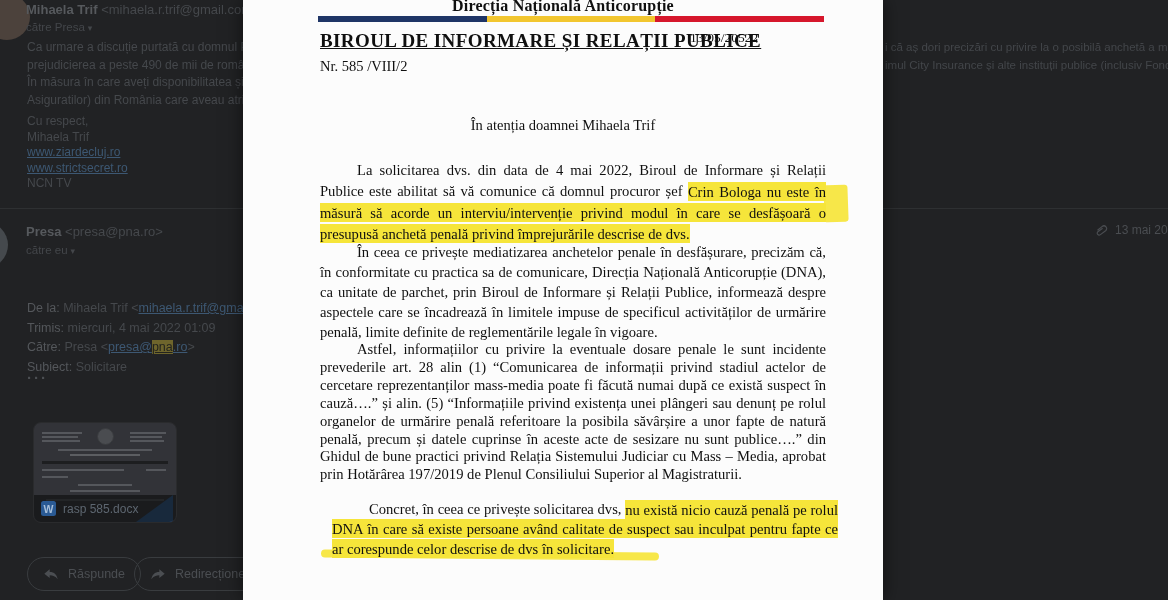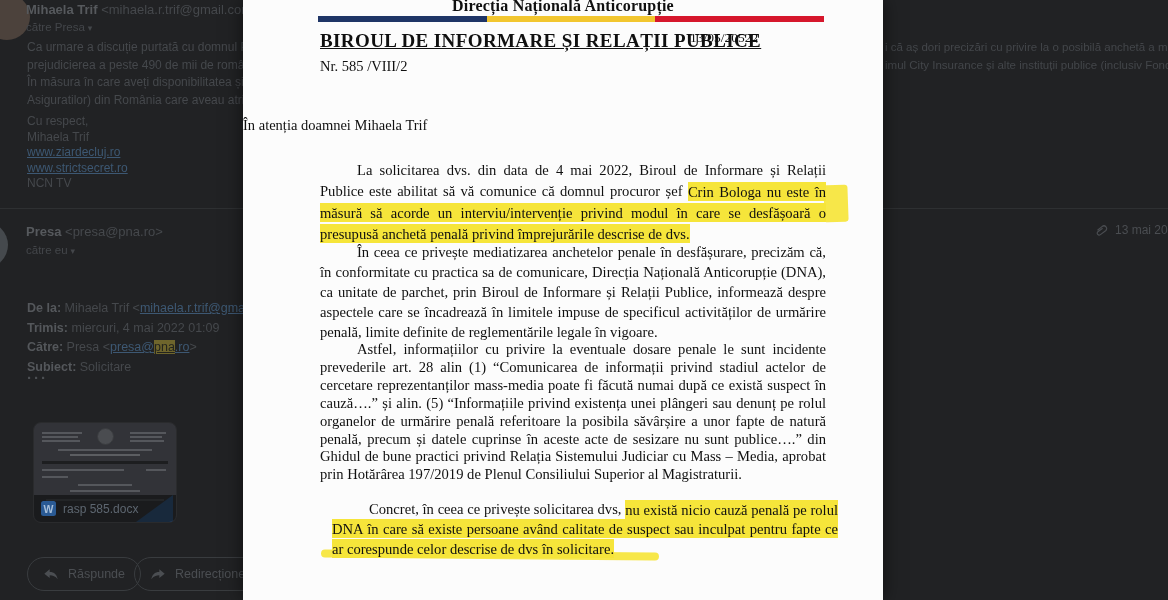--- a/index.html
+++ b/index.html
@@ -62,7 +62,7 @@
   #doc-date{position:absolute;left:447px;top:30px;font-size:13.5px;}
   #doc-number{position:absolute;left:77px;top:58px;font-size:14.5px;}
   #doc-to{position:absolute;top:89px;left:0;width:100%;text-align:center;font-size:14.5px;}
-  #doc-attn{position:absolute;top:117px;left:0;width:100%;font-size:14.5px;}
+  #doc-attn{position:absolute;top:117px;left:0;width:100%;text-align:center;font-size:14.5px;}
   .para{position:absolute;left:77px;width:506px;margin:0;text-align:justify;
         text-indent:37px;font-size:14.6px;}
   .p1{top:160px;line-height:21px;}

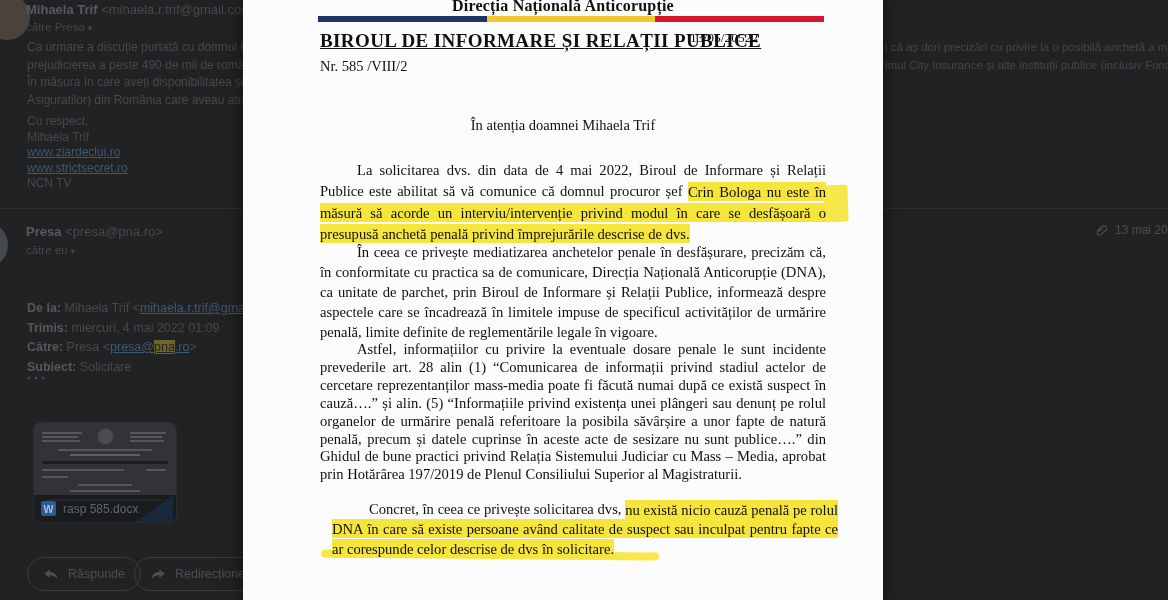--- a/index.html
+++ b/index.html
@@ -26,7 +26,7 @@
   #msg2-date{position:absolute;left:1094px;top:223px;font-size:12px;color:#4a4d51;
              display:flex;align-items:center;gap:6px;white-space:nowrap;}
   #quoted{position:absolute;left:27px;top:299px;font-size:12.5px;line-height:19.5px;color:#45484c;}
-  .q-label{font-weight:bold;color:#54575b;margin-top:48px;}
+  .q-label{font-weight:normal;color:#54575b;margin-top:48px;}
   .find-hl{background:#6e652c;color:#23241e;text-decoration:underline;}
   #dots{position:absolute;left:27px;top:369px;font-size:15px;font-weight:bold;
         color:#4c4f53;letter-spacing:2px;cursor:pointer;}

